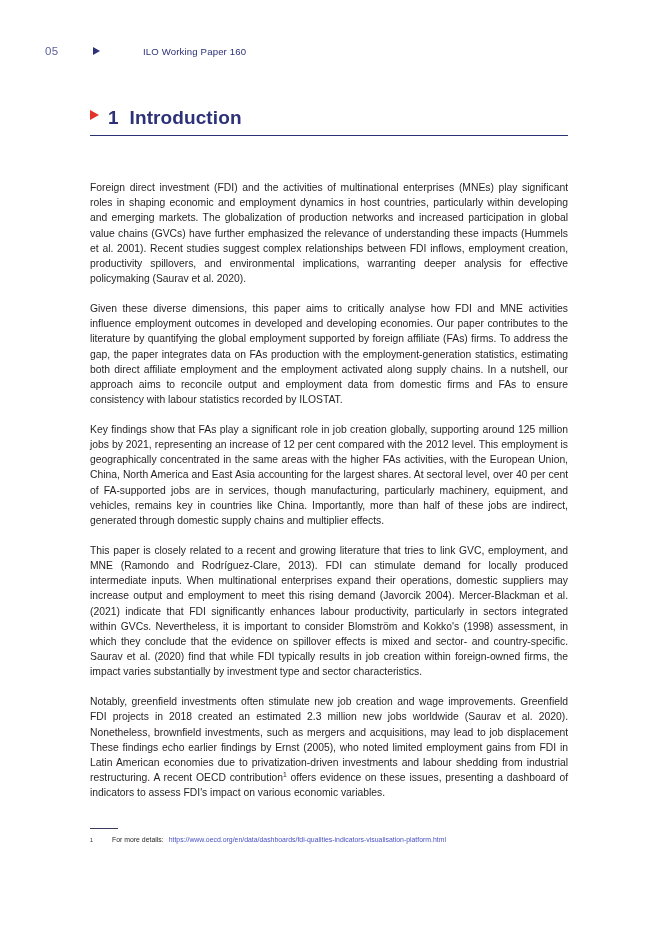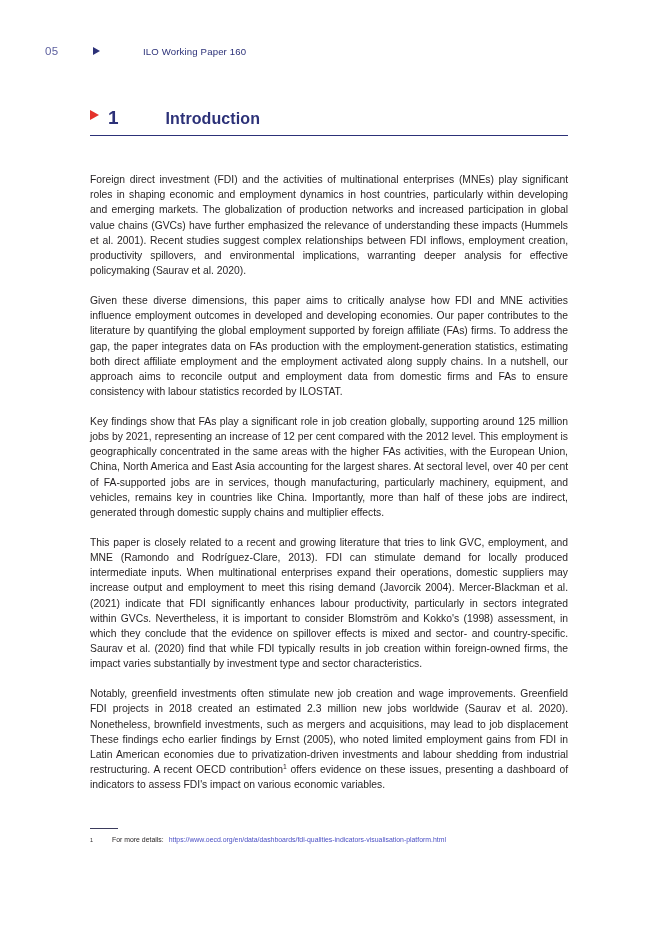--- a/index.html
+++ b/index.html
@@ -81,11 +81,10 @@
     margin-right: 11px;
   }
   .heading-text {
-    font-size: 16px;
+    font-size: 19px;
     font-weight: bold;
     color: #2c3178;
     letter-spacing: 0.1px;
-    margin-left: 36px;
   }
   .heading-rule {
     position: absolute;

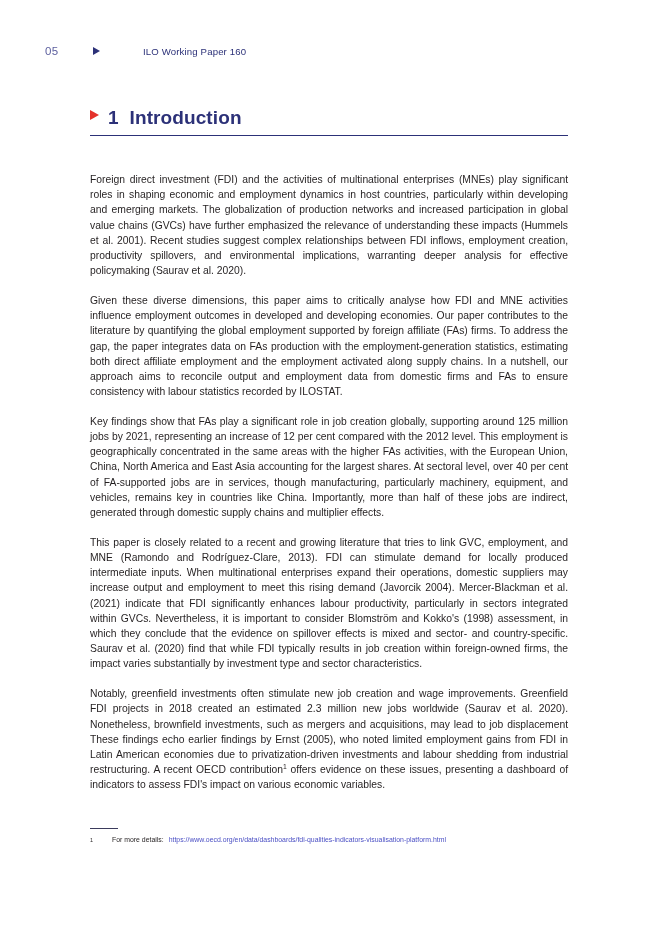--- a/index.html
+++ b/index.html
@@ -98,7 +98,7 @@
   
   .body-column {
     position: absolute;
-    top: 172px;
+    top: 180px;
     left: 90px;
     width: 478px;
   }

